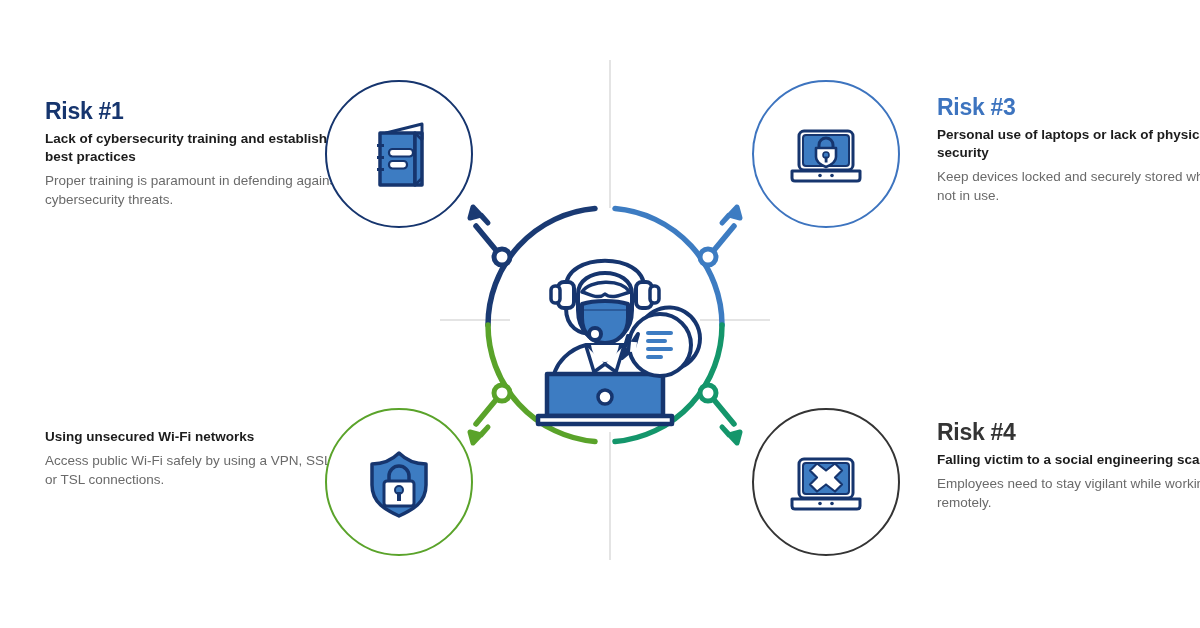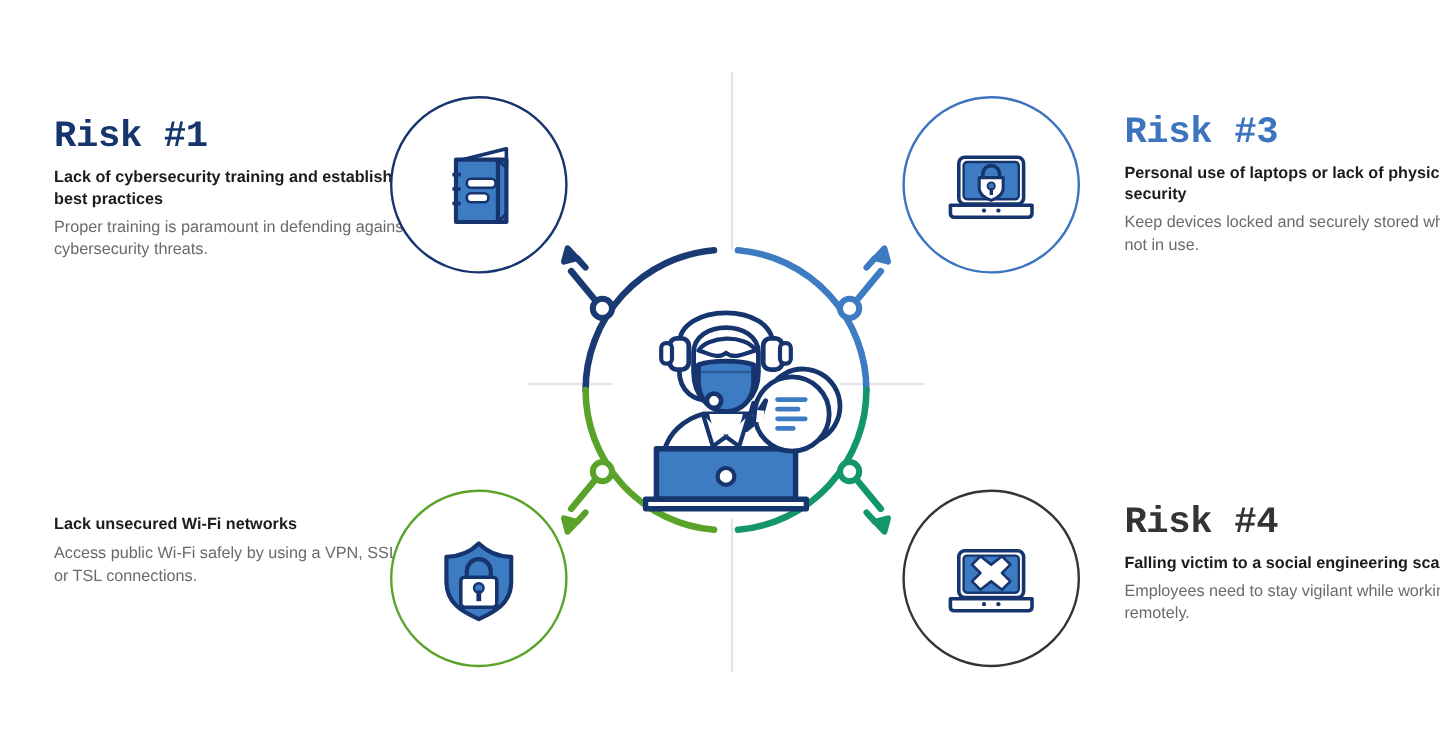--- a/index.html
+++ b/index.html
@@ -36,12 +36,11 @@
   .risk-block.right { text-align: left; }
 
   .risk-title {
-    font-size: 31px;
+    font-size: 23px;
     font-weight: bold;
     letter-spacing: -0.3px;
     line-height: 1.05;
     margin: 0 0 7px 0;
-    font-family: Liberation Mono, monospace;
   }
   .risk-sub {
     font-size: 13.5px;

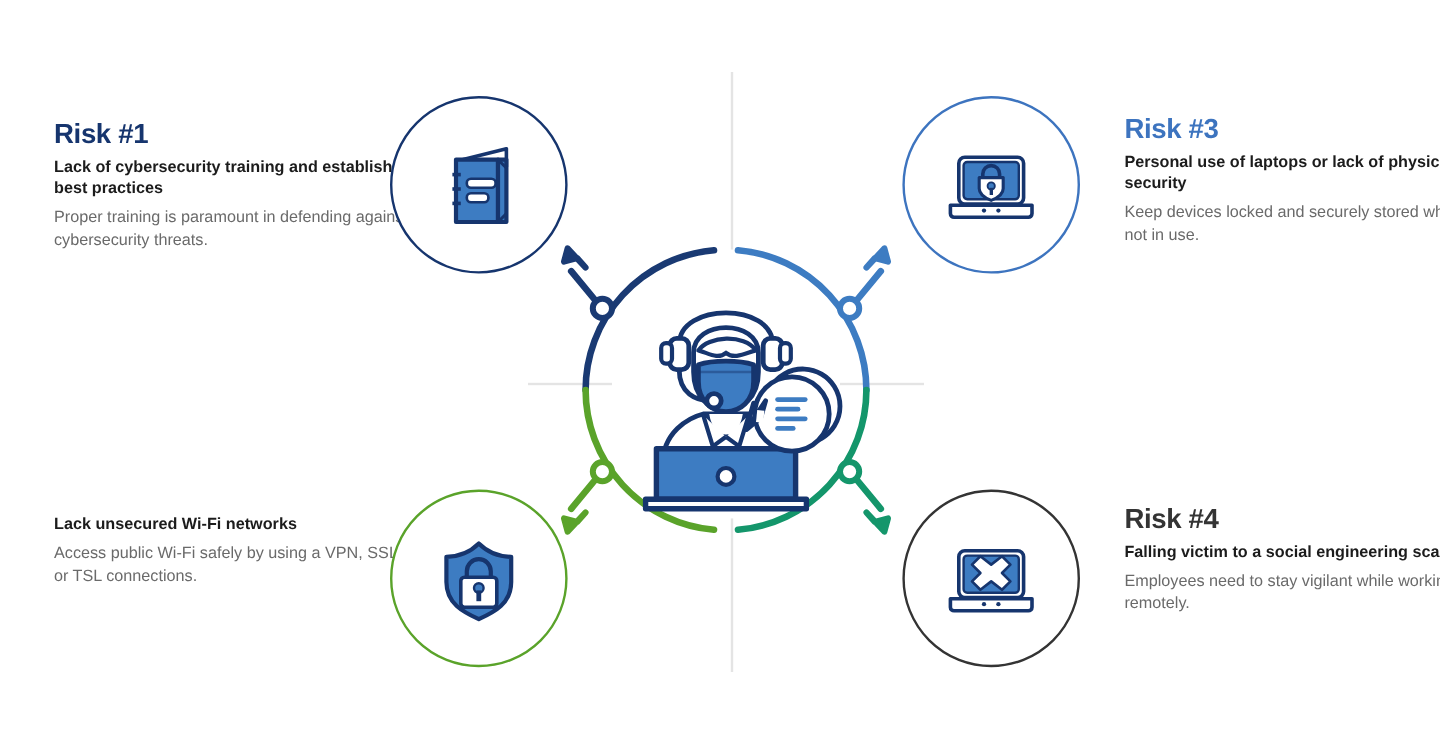--- a/index.html
+++ b/index.html
@@ -98,7 +98,7 @@
   </div>
 
   <div class="risk-block left" style="left:45px; top:428px;">
-    <div class="risk-sub">Lack unsecured Wi-Fi networks</div>
+    <div class="risk-sub">Using unsecured Wi-Fi networks</div>
     <div class="risk-desc">Access public Wi-Fi safely by using a VPN, SSL or TSL connections.</div>
   </div>
 

